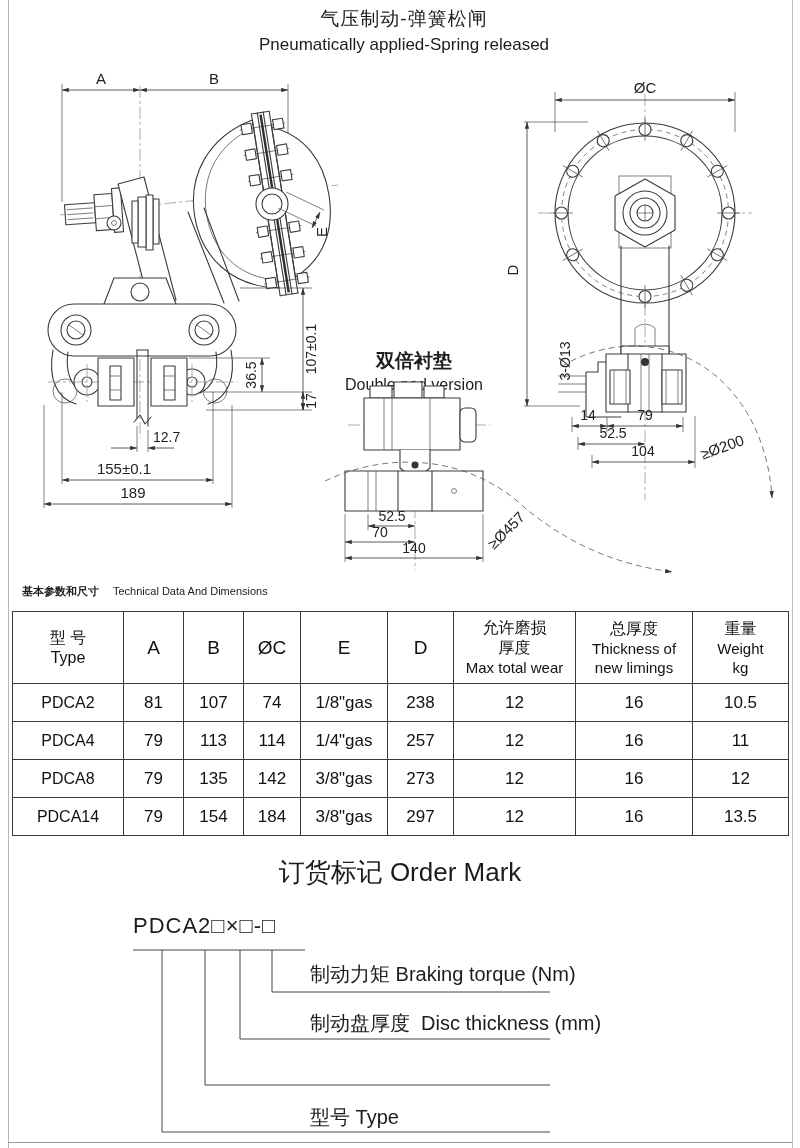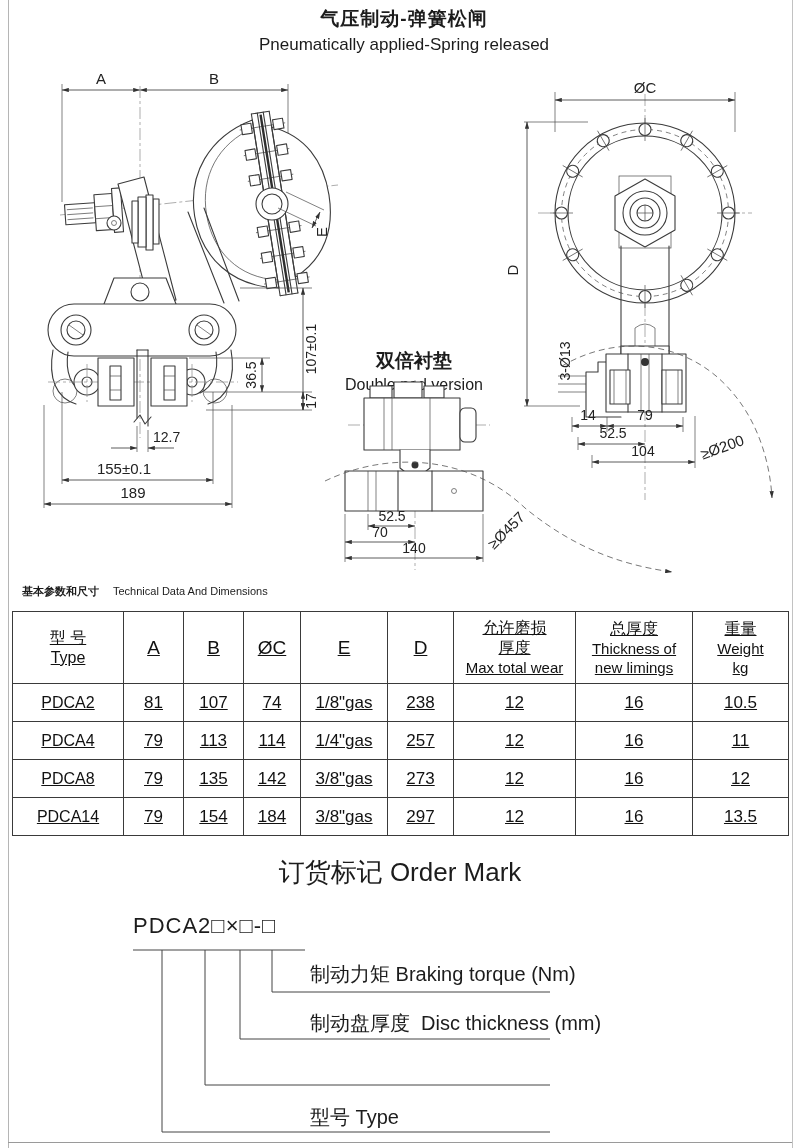--- a/index.html
+++ b/index.html
@@ -11,7 +11,7 @@
   .edge-bottom{left:8px;top:1142px;width:784px;height:1px;background:#9a9a9a;}
 
   .page-title{position:absolute;left:0;top:6px;width:800px;text-align:center;}
-  .page-title .t-zh{font-size:19px;font-weight:700;letter-spacing:1px;padding-left:8px;}
+  .page-title .t-zh{font-size:19px;font-weight:400;letter-spacing:1px;padding-left:8px;}
   .page-title .t-en{font-size:17px;margin-top:3px;margin-left:8px;}
 
   svg{position:absolute;overflow:visible;}

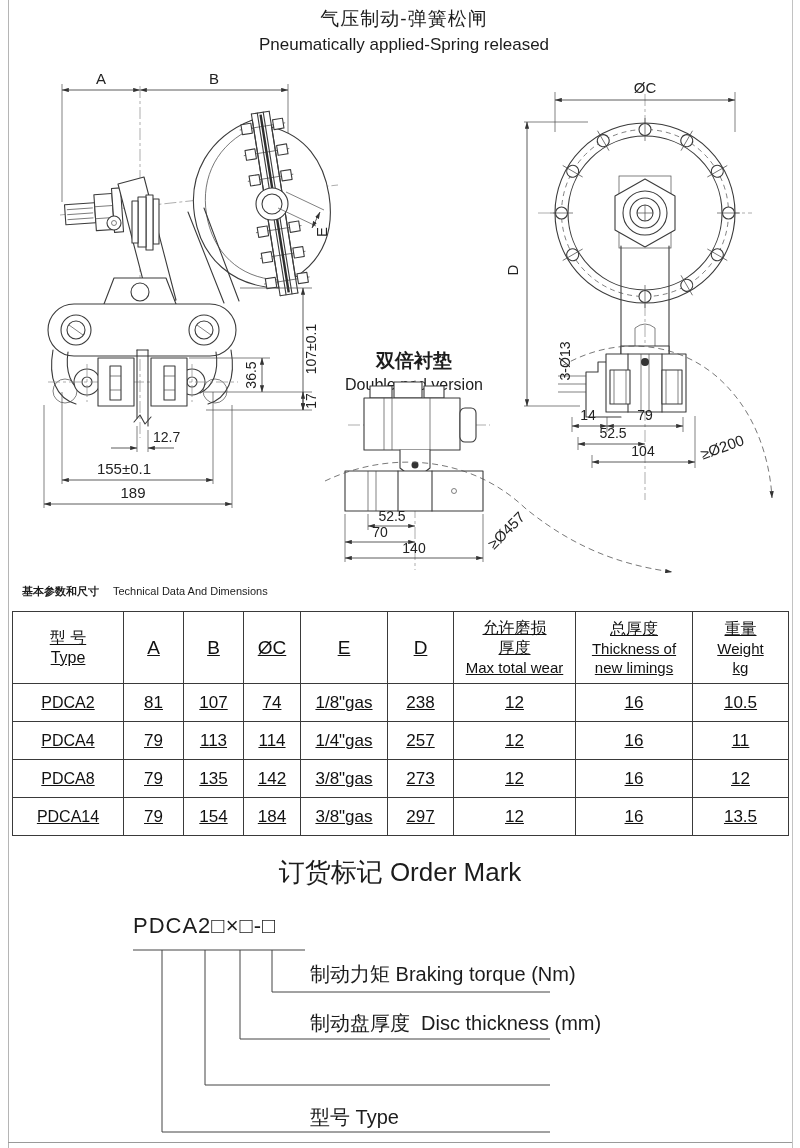--- a/index.html
+++ b/index.html
@@ -32,7 +32,7 @@
   .caption .en{font-weight:400;margin-left:14px;}
 
   table.spec{position:absolute;left:12px;top:611px;width:776px;border-collapse:collapse;
-             table-layout:fixed;font-size:17px;color:#111;text-decoration:underline;}
+             table-layout:fixed;font-size:17px;color:#111;}
   table.spec th, table.spec td{border:1px solid #3a3a3a;text-align:center;vertical-align:middle;
              padding:0;font-weight:400;}
   table.spec thead tr{height:72px;}

